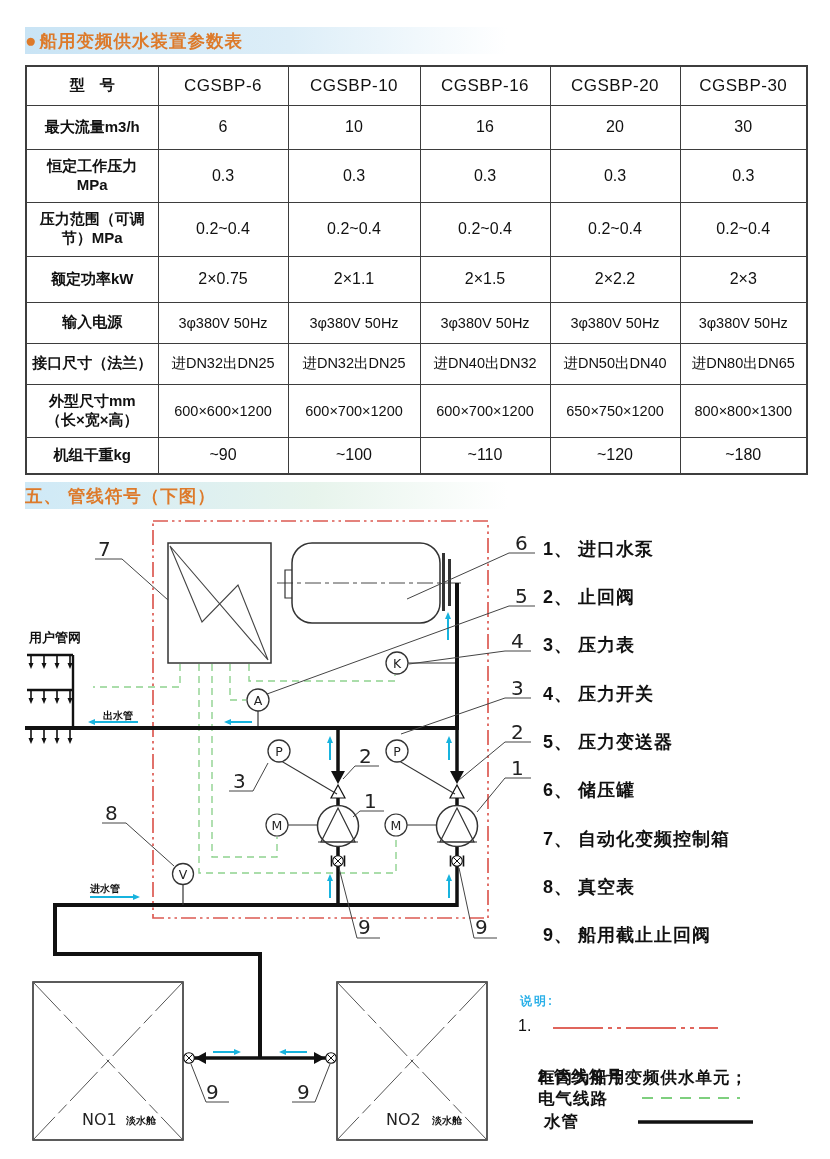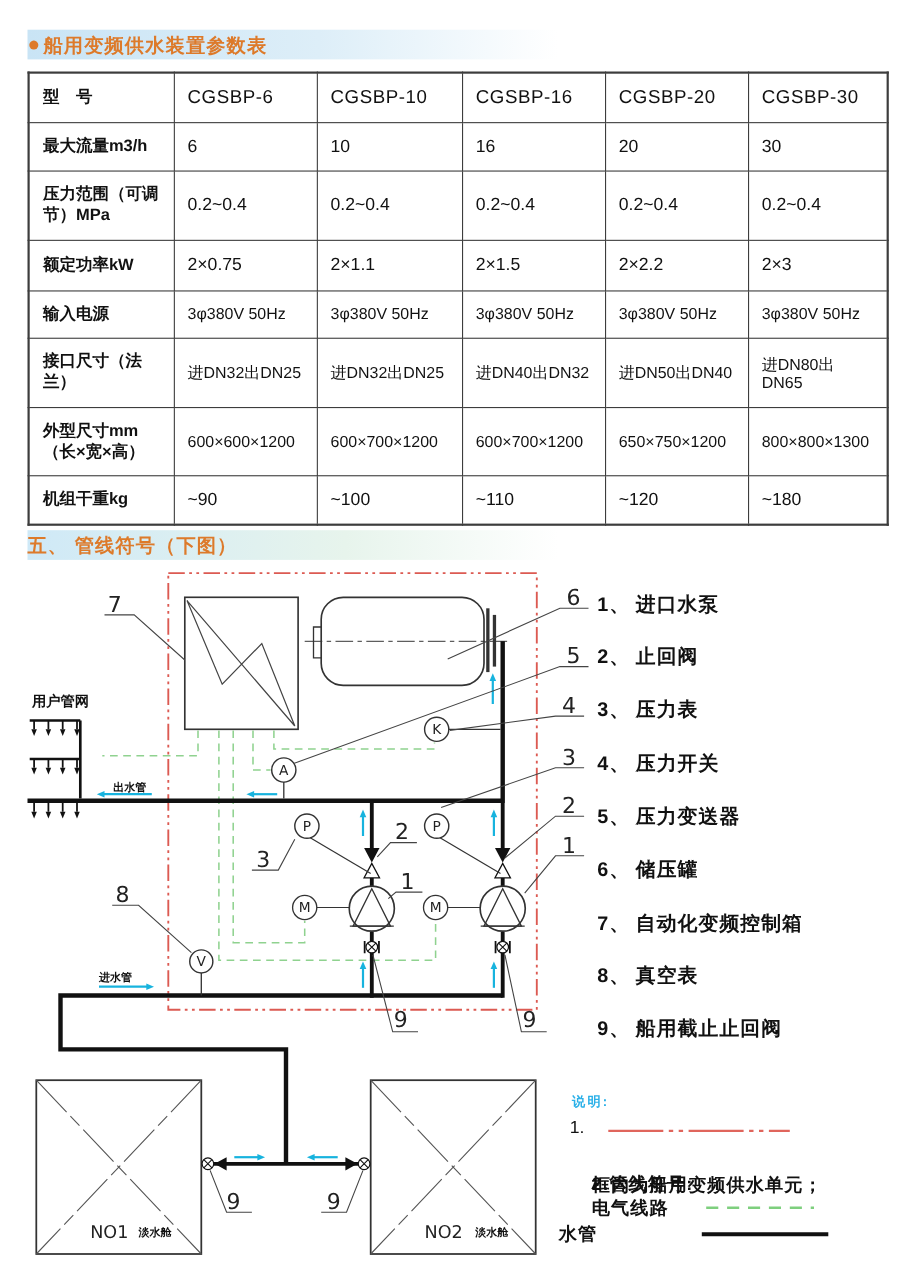--- a/index.html
+++ b/index.html
@@ -13,8 +13,8 @@
   .hbar .htext{color:#dd7a2a;font-size:17.5px;font-weight:bold;letter-spacing:1px;}
   
   table.params{border-collapse:collapse;table-layout:fixed;background:#fff;}
-  table.params td,table.params th{border:1px solid #3d3d3d;text-align:left;
-        vertical-align:middle;padding:12px;color:#111;}
+  table.params td,table.params th{border:1px solid #3d3d3d;text-align:center;
+        vertical-align:middle;padding:0;color:#111;}
   table.params{border:2px solid #3d3d3d;}
   th.model{font-size:17px;font-weight:normal;letter-spacing:.5px;}
   td.rowlabel,th.rowlabel{font-size:15px;font-weight:bold;white-space:pre-line;line-height:1.25;}

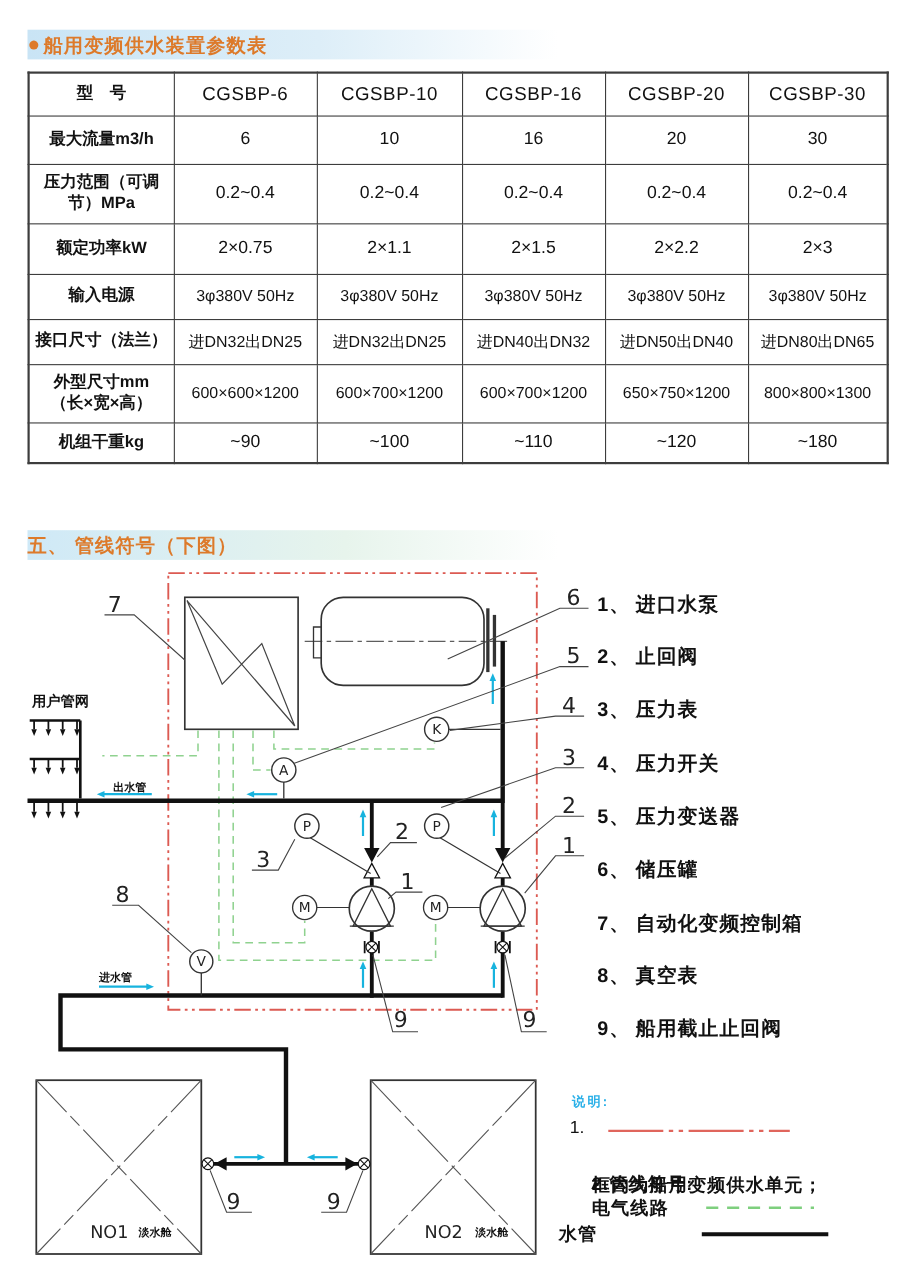--- a/index.html
+++ b/index.html
@@ -70,6 +70,15 @@
     <td class="val">20</td>
     <td class="val">30</td>
   </tr>
+  <tr style="height:53px">
+    <td class="rowlabel">恒定工作压力
+MPa</td>
+    <td class="val">0.3</td>
+    <td class="val">0.3</td>
+    <td class="val">0.3</td>
+    <td class="val">0.3</td>
+    <td class="val">0.3</td>
+  </tr>
   <tr style="height:54px">
     <td class="rowlabel">压力范围（可调
 节）MPa</td>

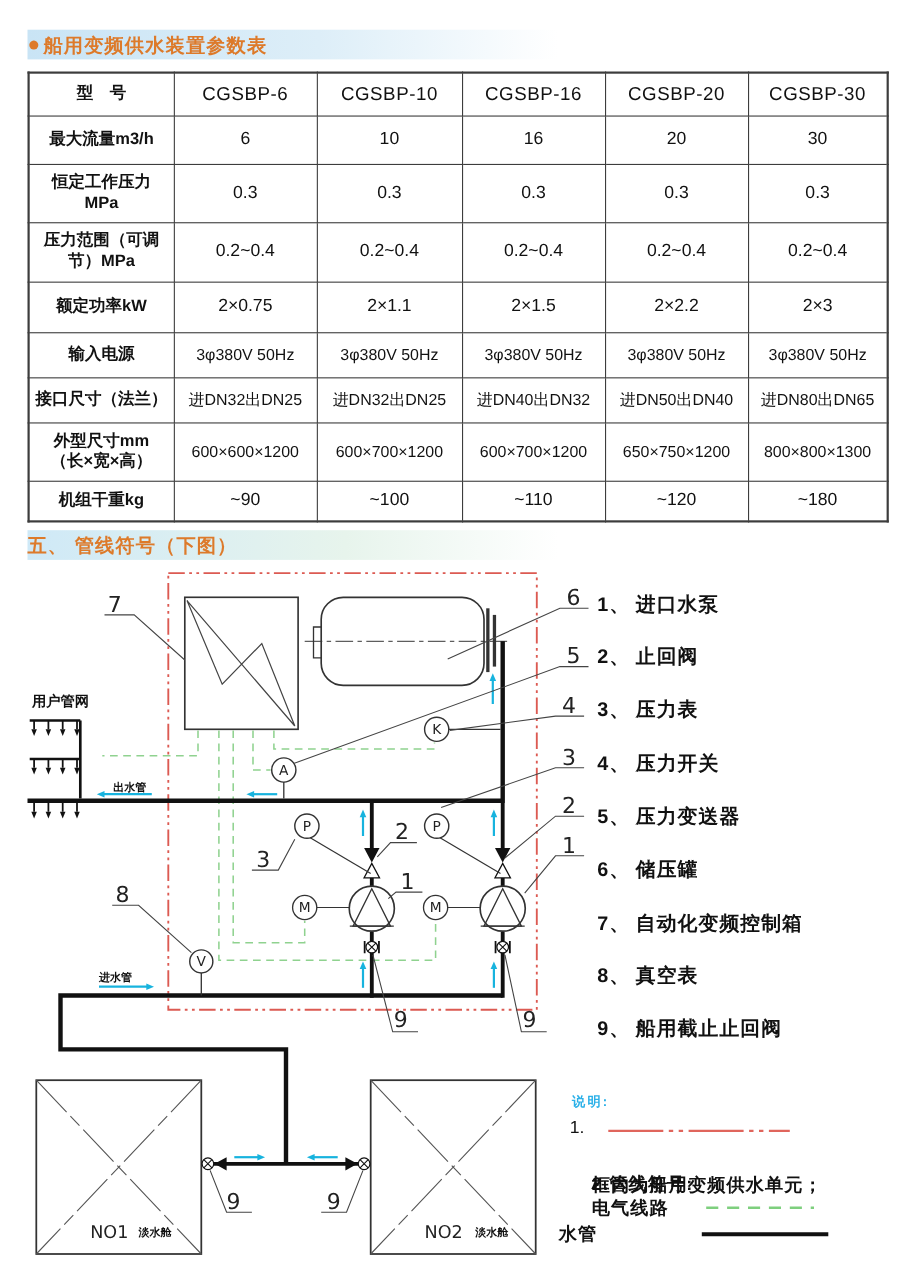--- a/index.html
+++ b/index.html
@@ -375,7 +375,7 @@
   <div class="note note-b" style="left:538px;top:1067px">框内为船用变频供水单元；</div>
   <div class="note note-b" style="left:538px;top:1066px">2.管线符号:</div>
   <div class="note note-b" style="left:538px;top:1088px">电气线路</div>
-  <div class="note note-b" style="left:508px;top:1111px">水管</div>
+  <div class="note note-b" style="left:544px;top:1111px">水管</div>
 </div>
 
 </body></html>

